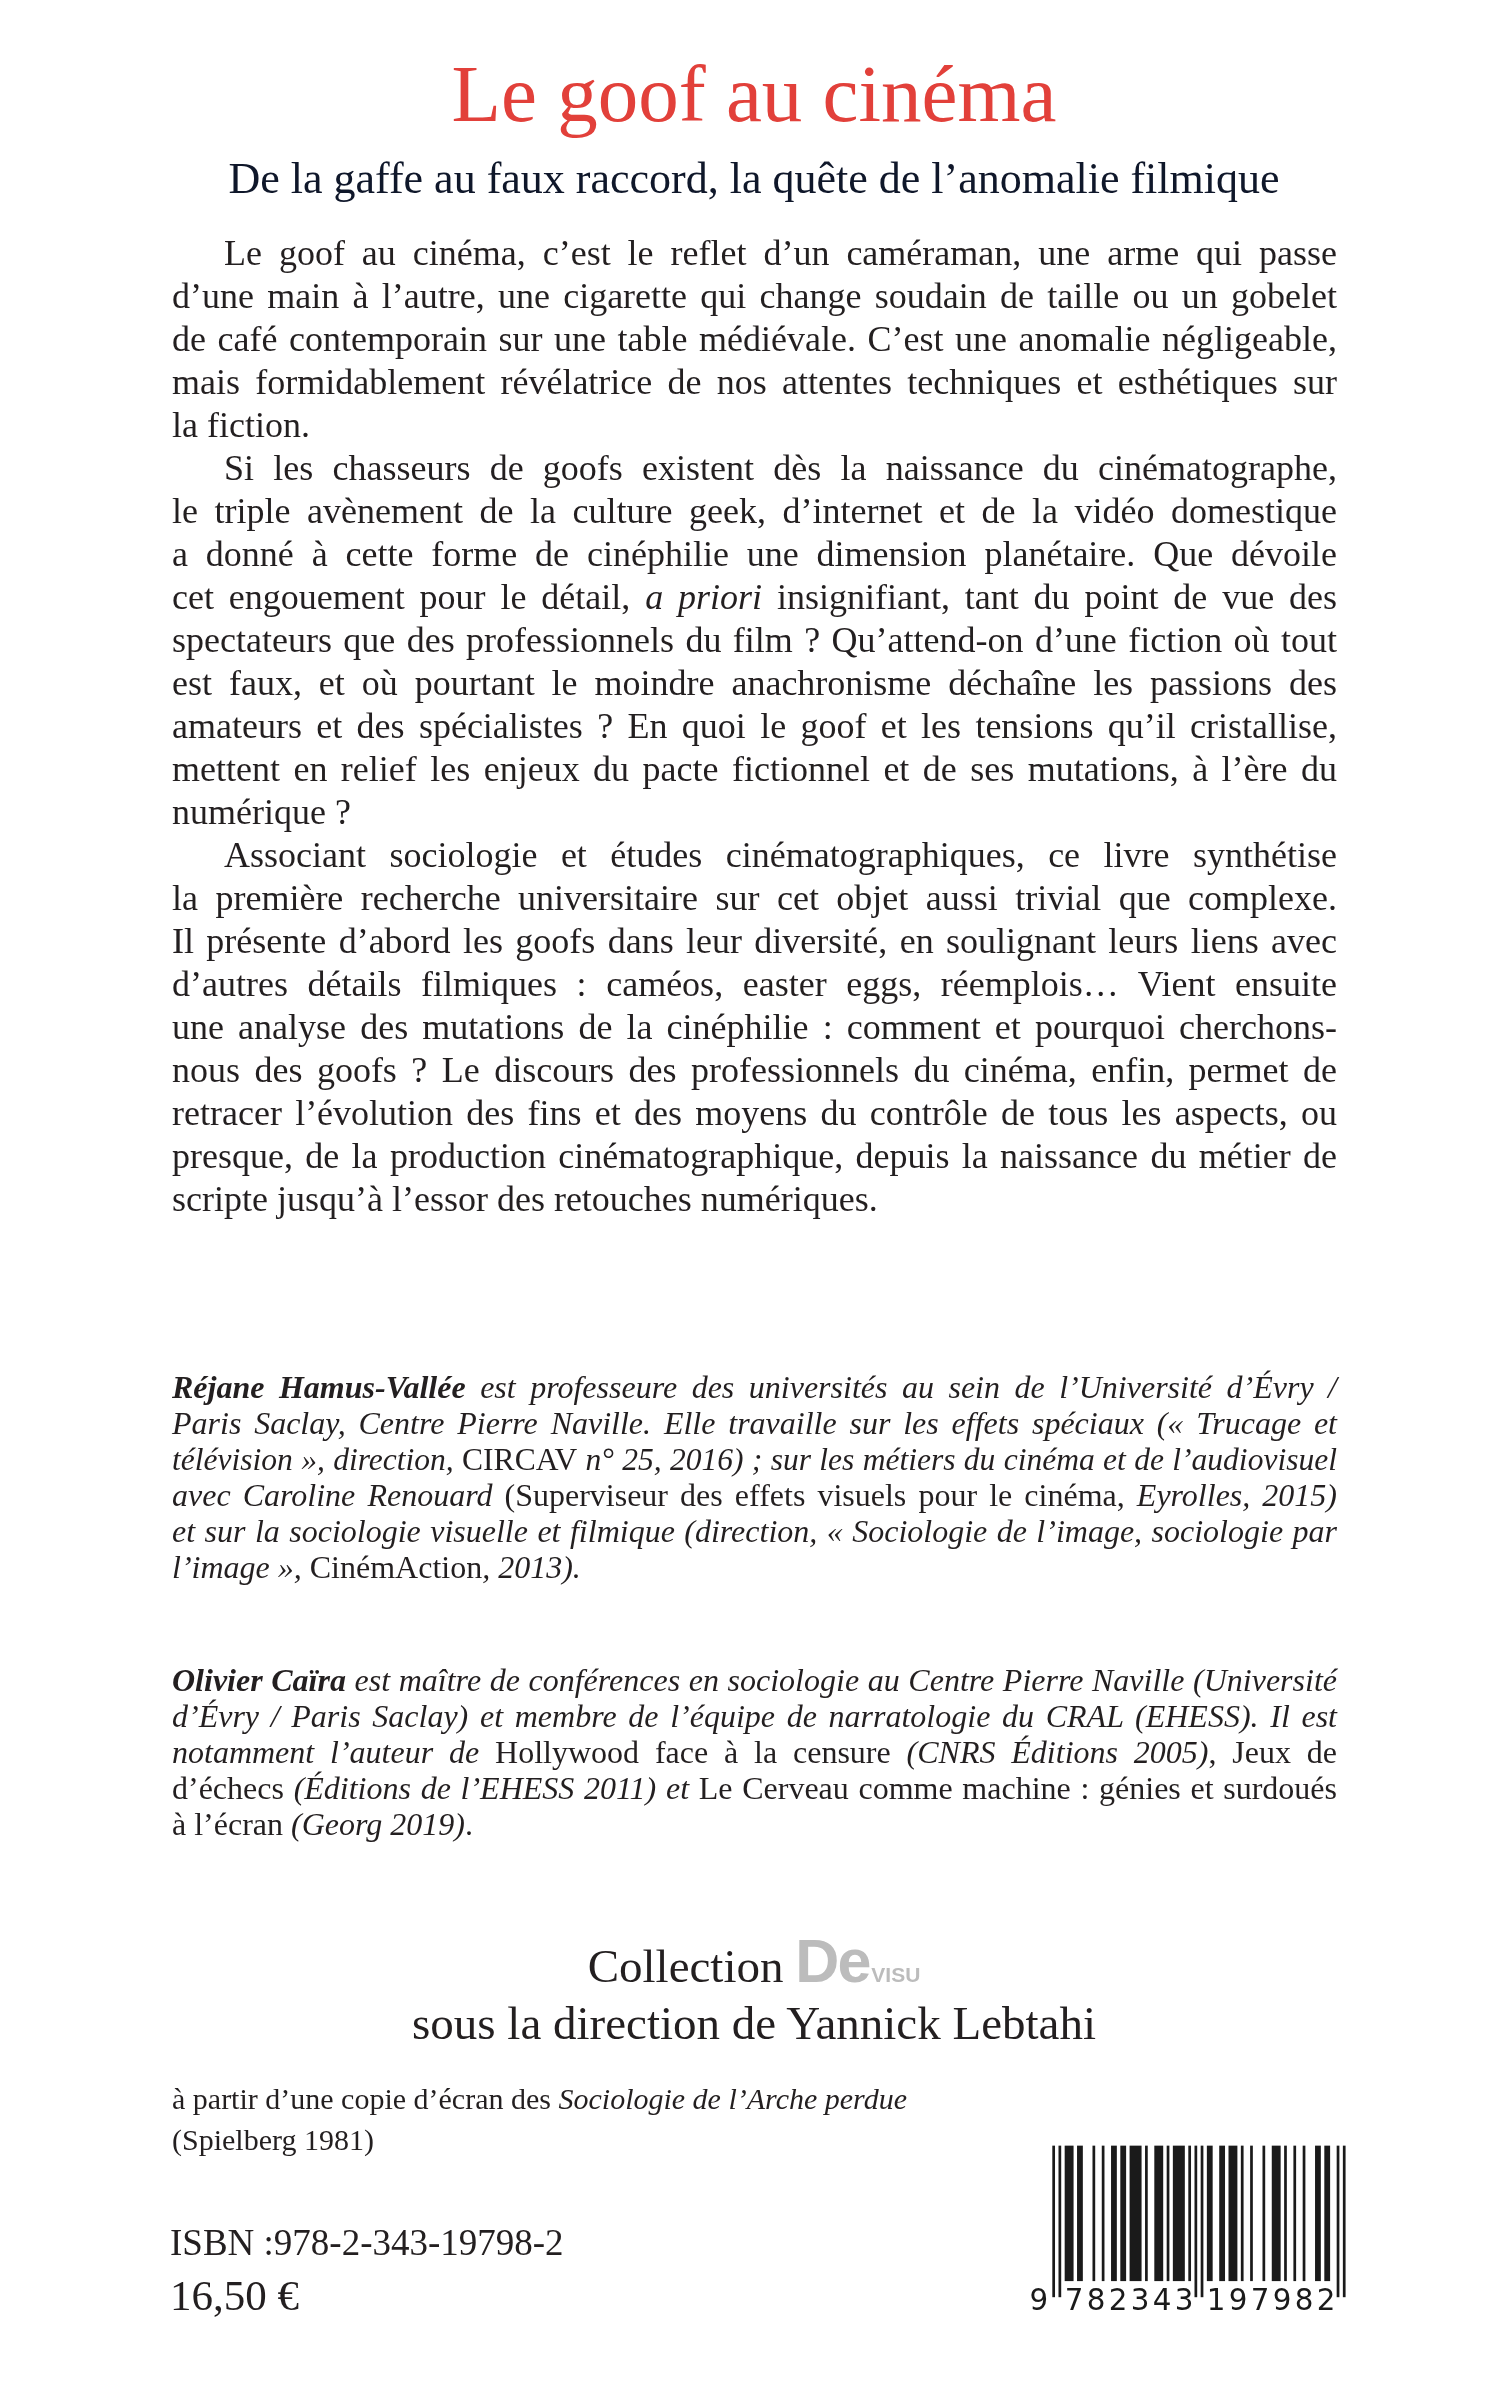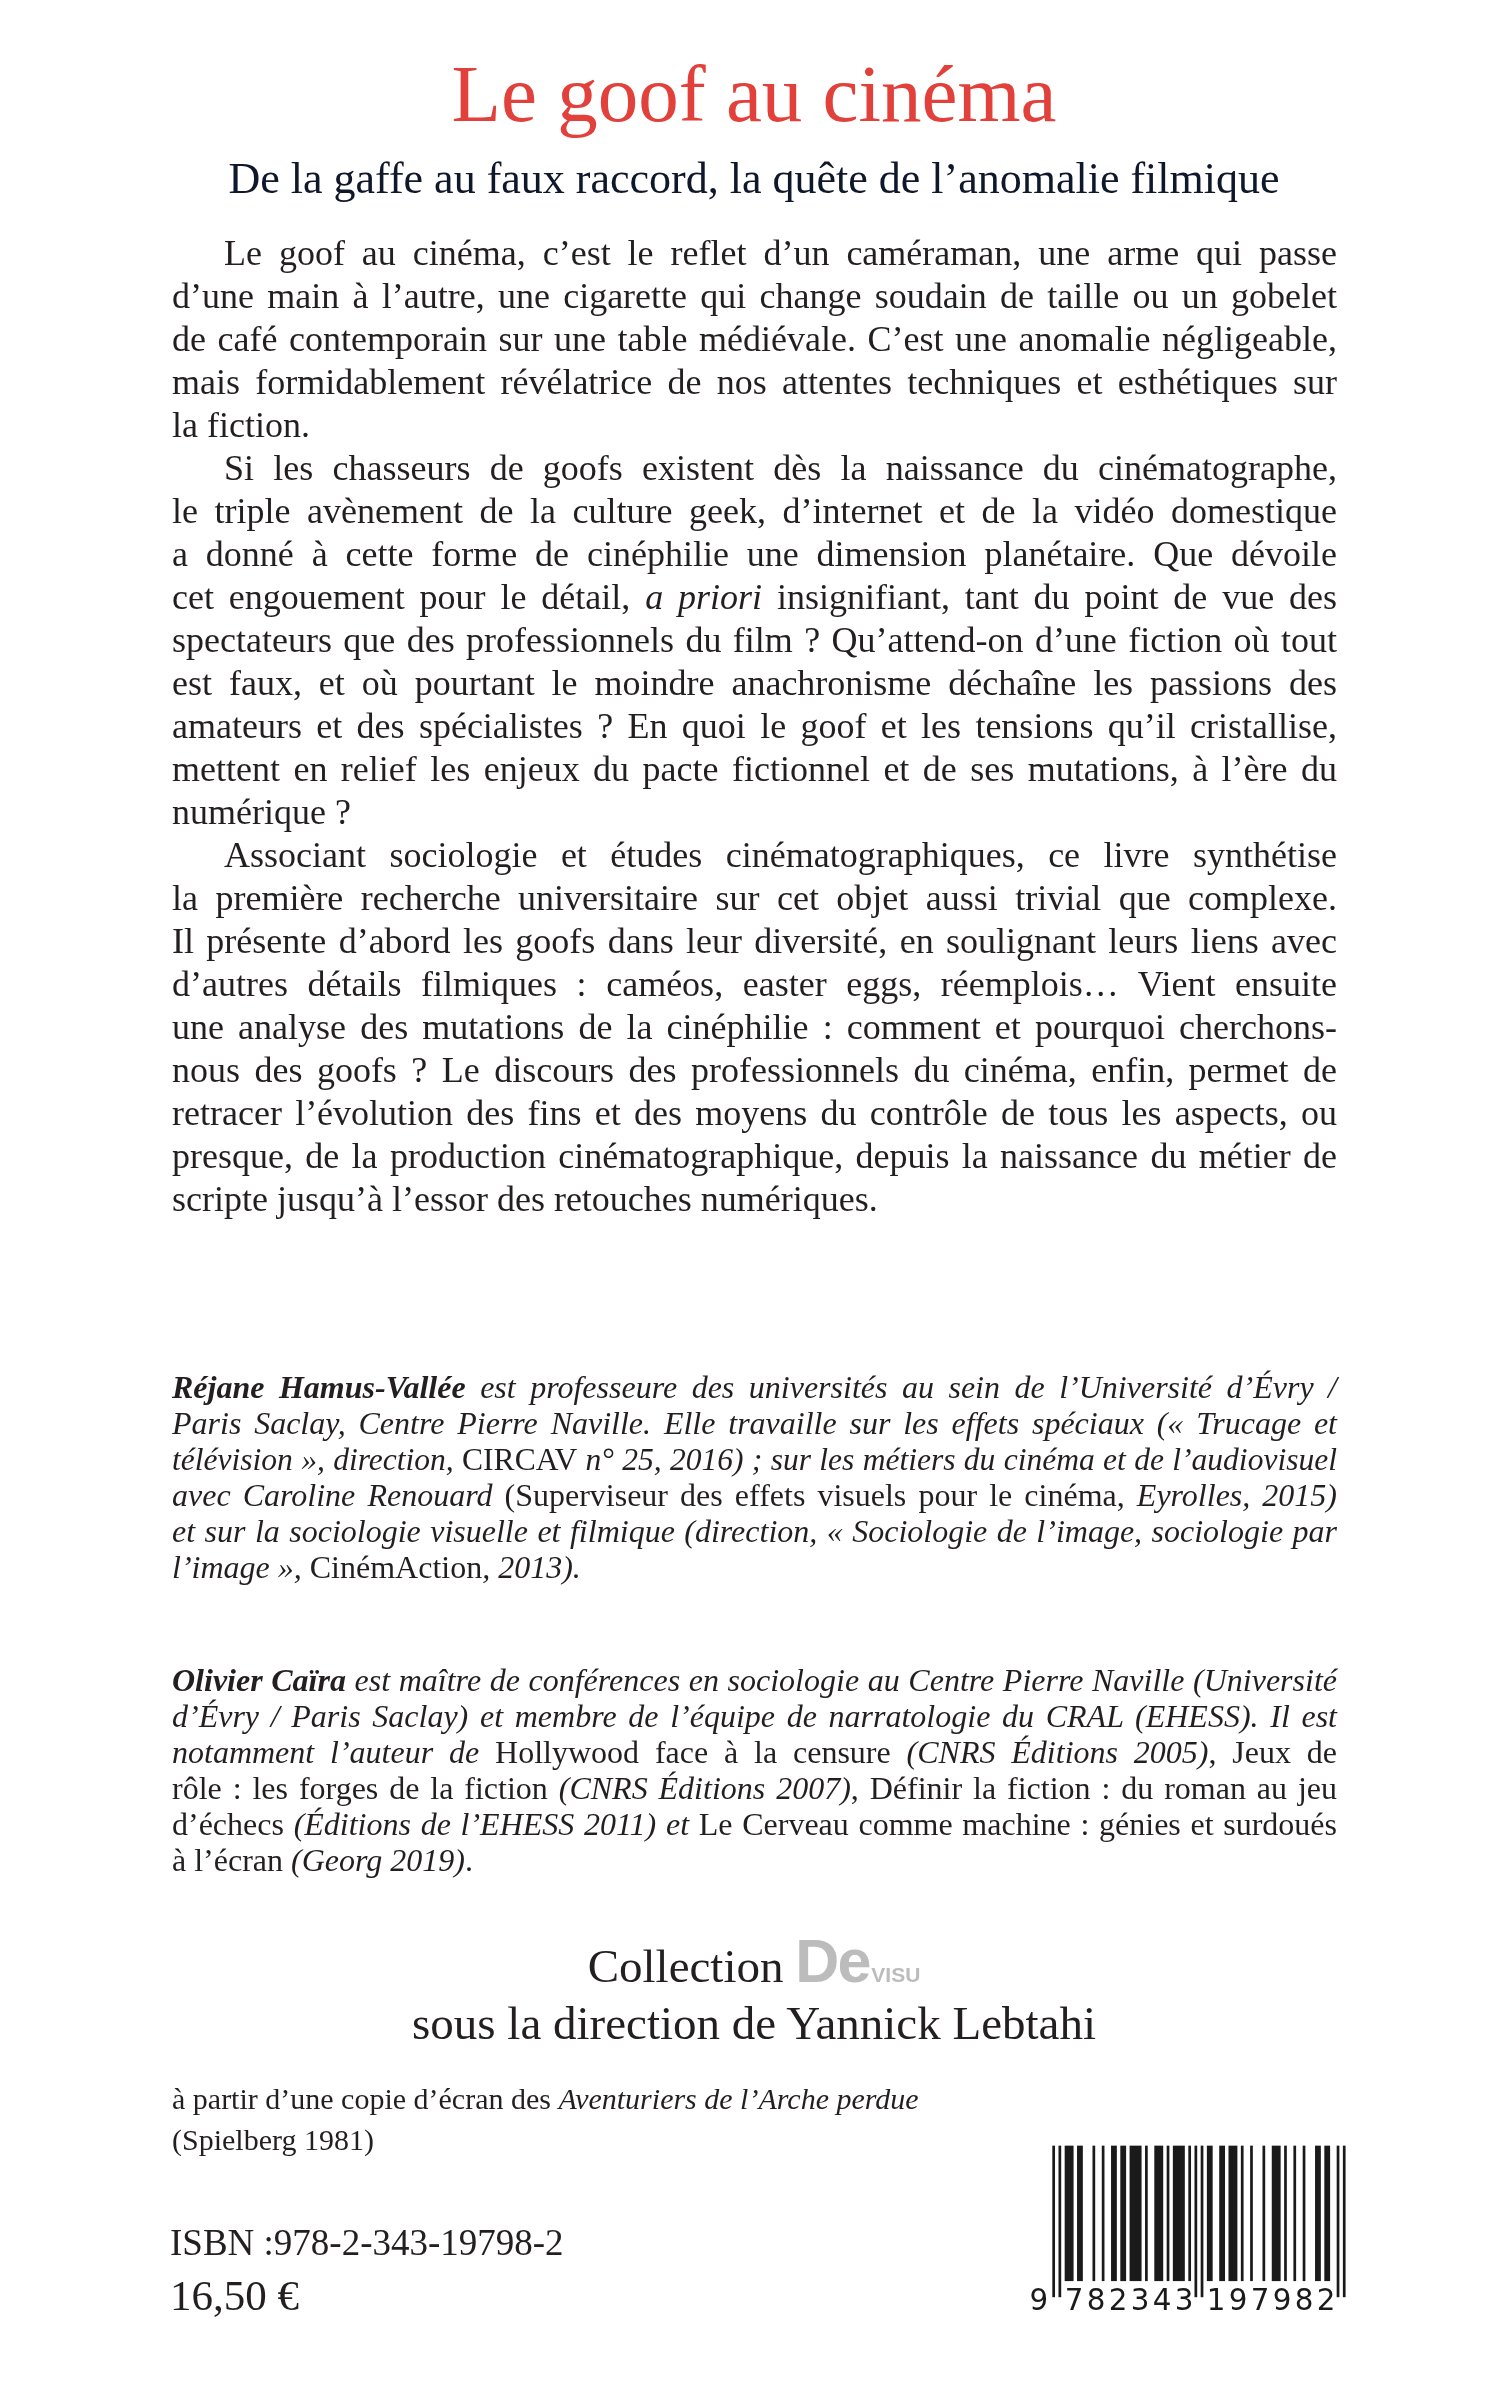--- a/index.html
+++ b/index.html
@@ -80,7 +80,6 @@
     <span class="ln" style="display: block;"><span class="s-bi">Olivier Caïra</span><span class="s-i"> est maître de conférences en sociologie au Centre Pierre Naville (Université</span></span>
     <span class="ln" style="display: block;"><span class="s-i">d’Évry / Paris Saclay) et membre de l’équipe de narratologie du CRAL (EHESS). Il est</span></span>
     <span class="ln" style="display: block;"><span class="s-i">notamment l’auteur de </span><span class="s-r">Hollywood face à la censure </span><span class="s-i">(CNRS Éditions 2005)</span><span class="s-r">, Jeux de</span></span>
-    <span class="ln" style="display: block;"><span class="s-r">rôle : les forges de la fiction </span><span class="s-i">(CNRS Éditions 2007)</span><span class="s-r">, Définir la fiction : du roman au jeu</span></span>
     <span class="ln" style="display: block;"><span class="s-r">d’échecs </span><span class="s-i">(Éditions de l’EHESS 2011) et </span><span class="s-r">Le Cerveau comme machine : génies et surdoués</span></span>
     <span class="ln last" style="display: block;"><span class="s-r">à l’écran </span><span class="s-i">(Georg 2019)</span><span class="s-r">.</span></span>
   </div>

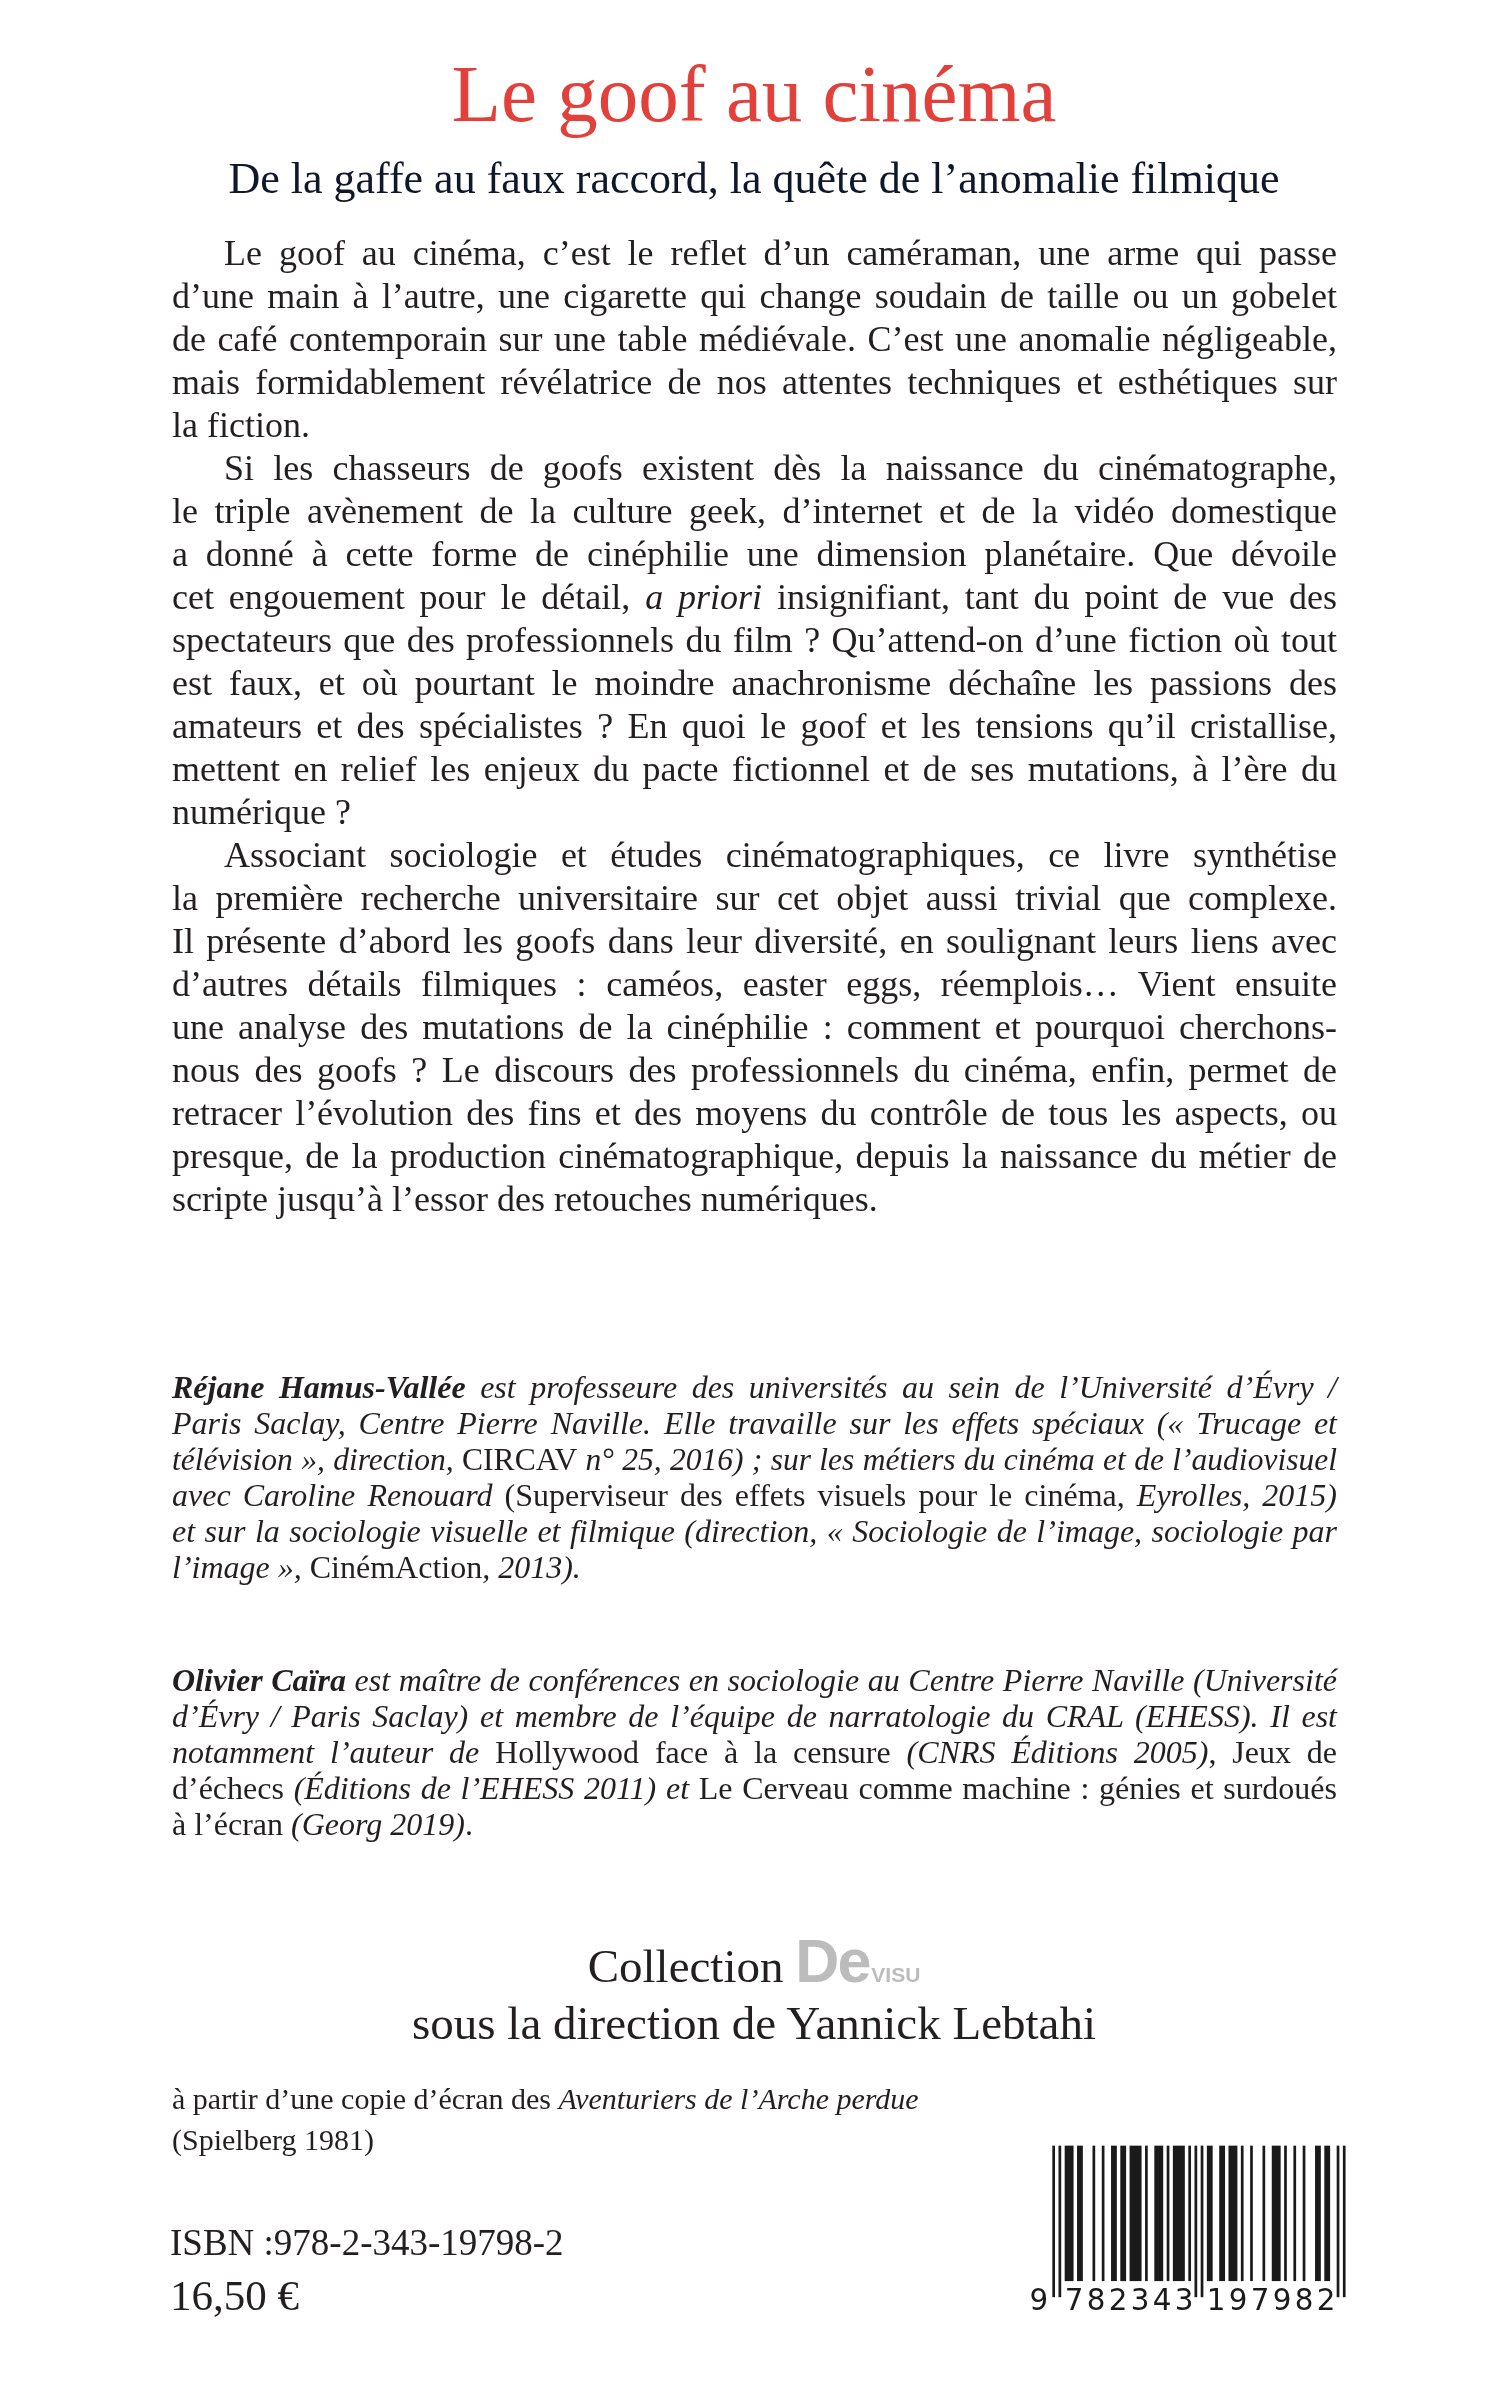--- a/index.html
+++ b/index.html
@@ -91,7 +91,7 @@
 <div id="direction" class="abs">sous la direction de Yannick Lebtahi</div>
 
 <div id="credits">
-    <span class="ln last"><span class="s-r">à partir d’une copie d’écran des </span><span class="s-i">Aventuriers de l’Arche perdue</span></span>
+    <span class="ln last"><span class="s-r">à partir d’une copie d’écran des </span><span class="s-i">Sociologie de l’Arche perdue</span></span>
     <span class="ln last"><span class="s-r">(Spielberg 1981)</span></span>
   </div>
 <div id="isbn">ISBN :978-2-343-19798-2</div>

